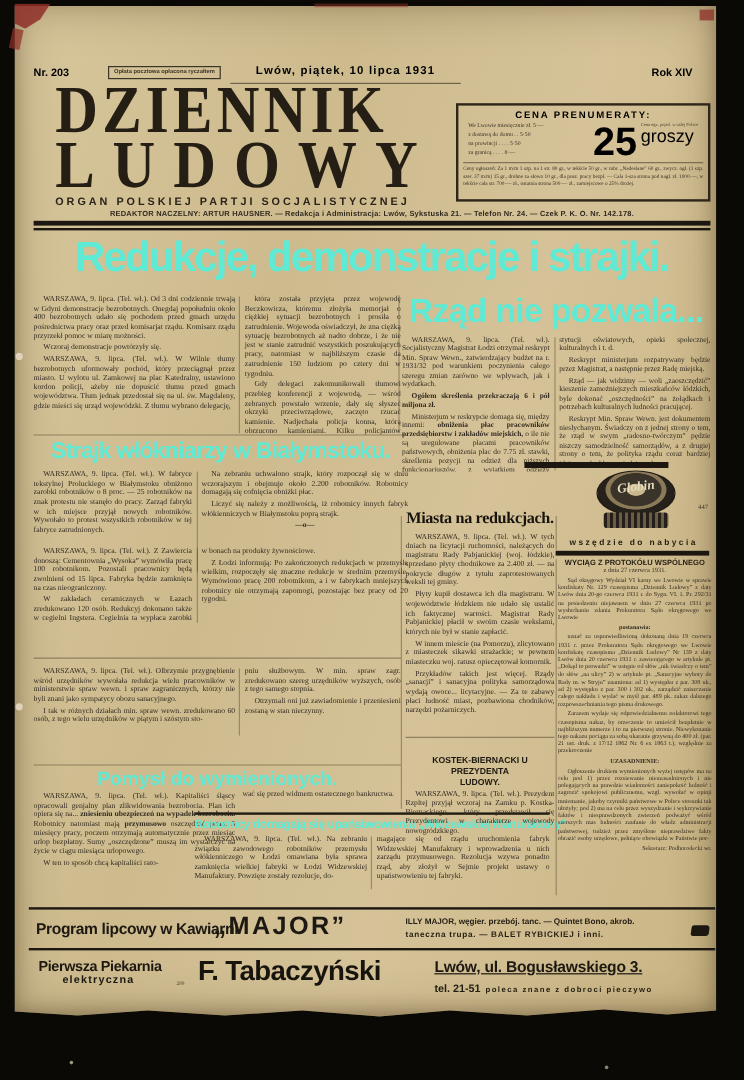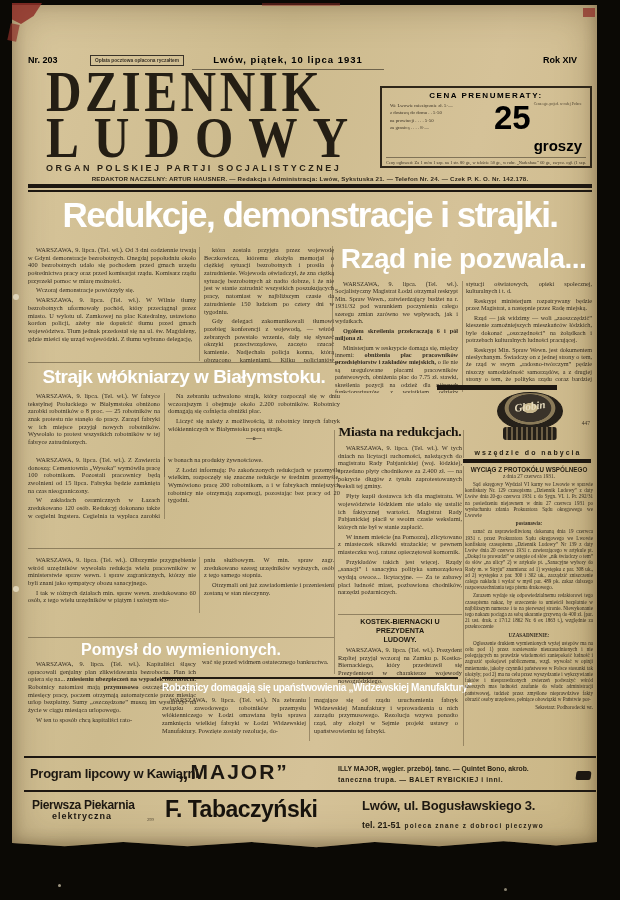--- a/index.html
+++ b/index.html
@@ -70,7 +70,7 @@
       <div class="sans" style="font-weight:bold;font-size:33px;line-height:.95;margin-left:4px;">25</div>
       <div style="margin-left:3px;">
         <div style="font-size:3.8px;color:#4a3f2d;">Cena egz. pojed. w całej Polsce</div>
-        <div class="sans" style="font-weight:bold;font-size:15px;line-height:1.1;margin-top:32px;">groszy</div>
+        <div class="sans" style="font-weight:normal;font-size:15px;line-height:1.1;">groszy</div>
       </div>
     </div>
     <div style="border-top:1px solid rgba(46,38,25,.5);margin-top:2px;padding-top:2px;font-size:4.4px;line-height:1.3;text-align:justify;color:#3a3124;">Ceny ogłoszeń: Za 1 m/m 1 szp. na 1 str. 80 gr., w tekście 50 gr., w rubr. „Nadesłane” 60 gr., zwycz. ogł. (1 szp. szer. 37 m/m) 15 gr., drobne za słowo 10 gr., dla posz. pracy bezpł. — Cała 1-sza strona pod nagł. zł. 1000·—, w tekście cała str. 700·— zł., ostatnia strona 500·— zł., zamiejscowe o 25% drożej.</div>

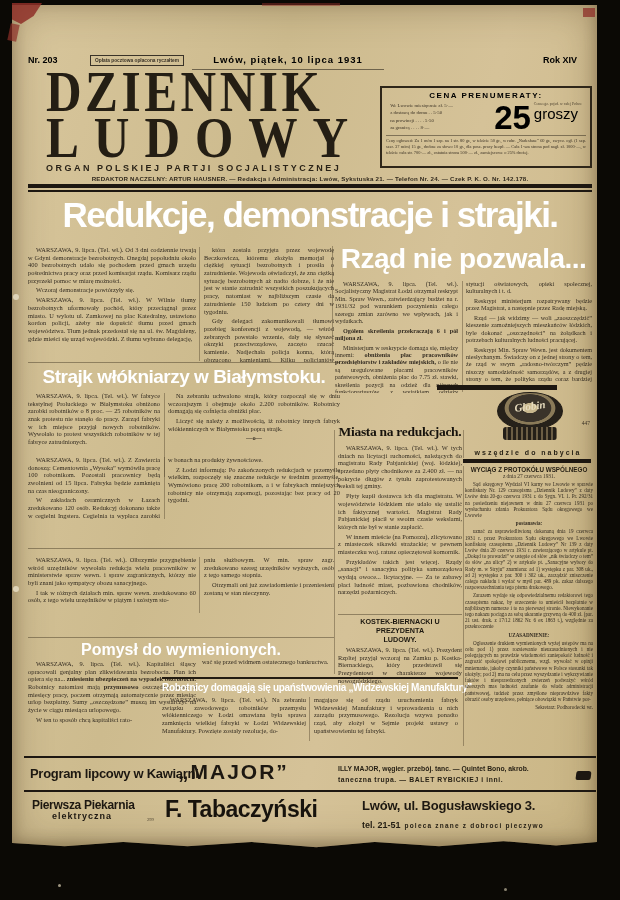--- a/index.html
+++ b/index.html
@@ -20,7 +20,7 @@
   .vdiv{position:absolute;top:1px;bottom:1px;width:1px;background:rgba(62,50,30,.38);}
   .vline{position:absolute;width:1px;background:rgba(62,50,30,.38);}
   .rule{position:absolute;background:#1d1711;}
-  .sec-head{font-family:"Liberation Sans",sans-serif;font-weight:bold;color:#ffffff;text-align:center;}
+  .sec-head{font-family:"Liberation Sans",sans-serif;font-weight:bold;color:#5eead4;text-align:center;}
   .tin{width:72px;height:48px;margin:2px auto 0;position:relative;}
   .tin .lid{position:absolute;left:3px;right:3px;top:0;bottom:10px;border-radius:50%;
     background:radial-gradient(ellipse at 50% 42%, #c9b88e 0 16%, #3a332a 18% 46%, #8a7a58 48% 55%, #26211a 57% 100%);

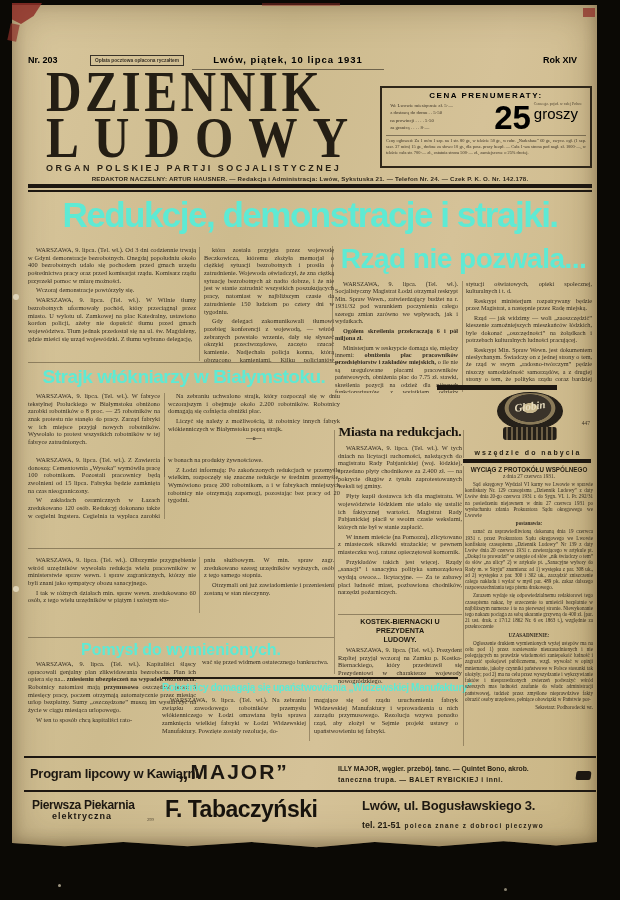--- a/index.html
+++ b/index.html
@@ -185,7 +185,7 @@
     </div>
   </div>
 
-  <div class="abs" style="left:338px;top:614px;width:124px;border-top:1px solid rgba(62,50,30,.45);padding-top:2px;">
+  <div class="abs" style="left:338px;top:614px;width:124px;border-top:1px solid rgba(62,50,30,.45);padding-top:14px;">
     <div class="sans" style="font-weight:bold;font-size:7.2px;text-align:center;line-height:1.25;color:#1d1810;">
       <div>KOSTEK-BIERNACKI U PREZYDENTA</div>
       <div>LUDOWY.</div>

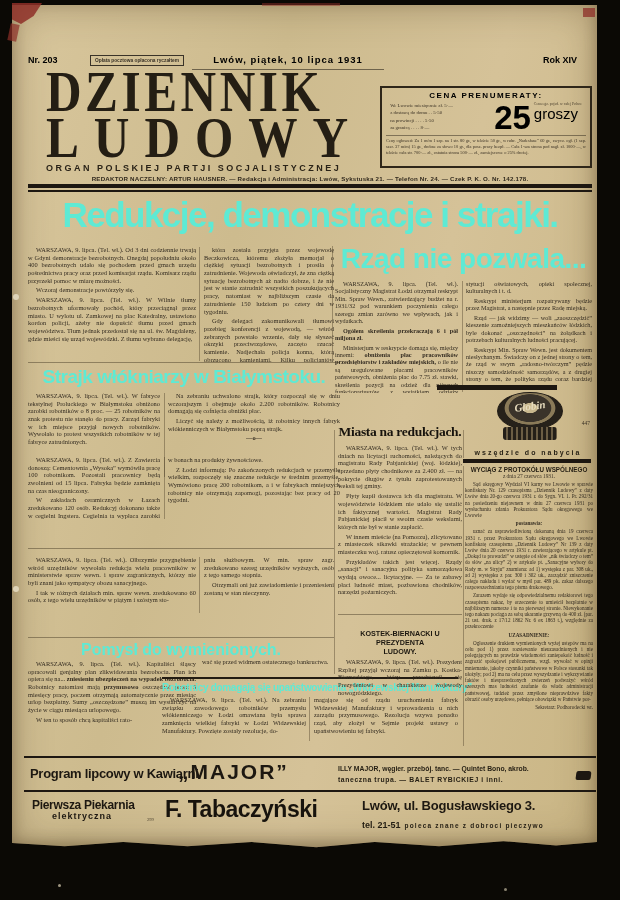--- a/index.html
+++ b/index.html
@@ -240,7 +240,7 @@
   <div class="abs sans" style="left:52px;top:811px;font-weight:bold;font-size:9px;letter-spacing:1px;color:#1d1811;">elektryczna</div>
   <div class="abs" style="left:147px;top:817px;font-size:4.5px;color:#4a3f2d;">299</div>
   <div class="abs sans" style="left:165px;top:796px;font-weight:bold;font-size:23px;letter-spacing:-.5px;color:#17130d;">F. Tabaczyński</div>
-  <div class="abs sans" style="left:362px;top:798px;font-weight:bold;font-size:13px;letter-spacing:-.2px;color:#1d1811;">Lwów, ul. Bogusławskiego 3.</div>
+  <div class="abs sans" style="left:362px;top:798px;font-weight:bold;font-size:13px;letter-spacing:-.2px;color:#1d1811;text-decoration:underline;">Lwów, ul. Bogusławskiego 3.</div>
   <div class="abs" style="left:362px;top:814px;color:#241e13;">
     <span class="sans" style="font-weight:bold;font-size:9px;">tel. 21-51</span>
     <span class="sans" style="font-weight:bold;font-size:6.5px;letter-spacing:1.2px;">poleca znane z dobroci pieczywo</span>

